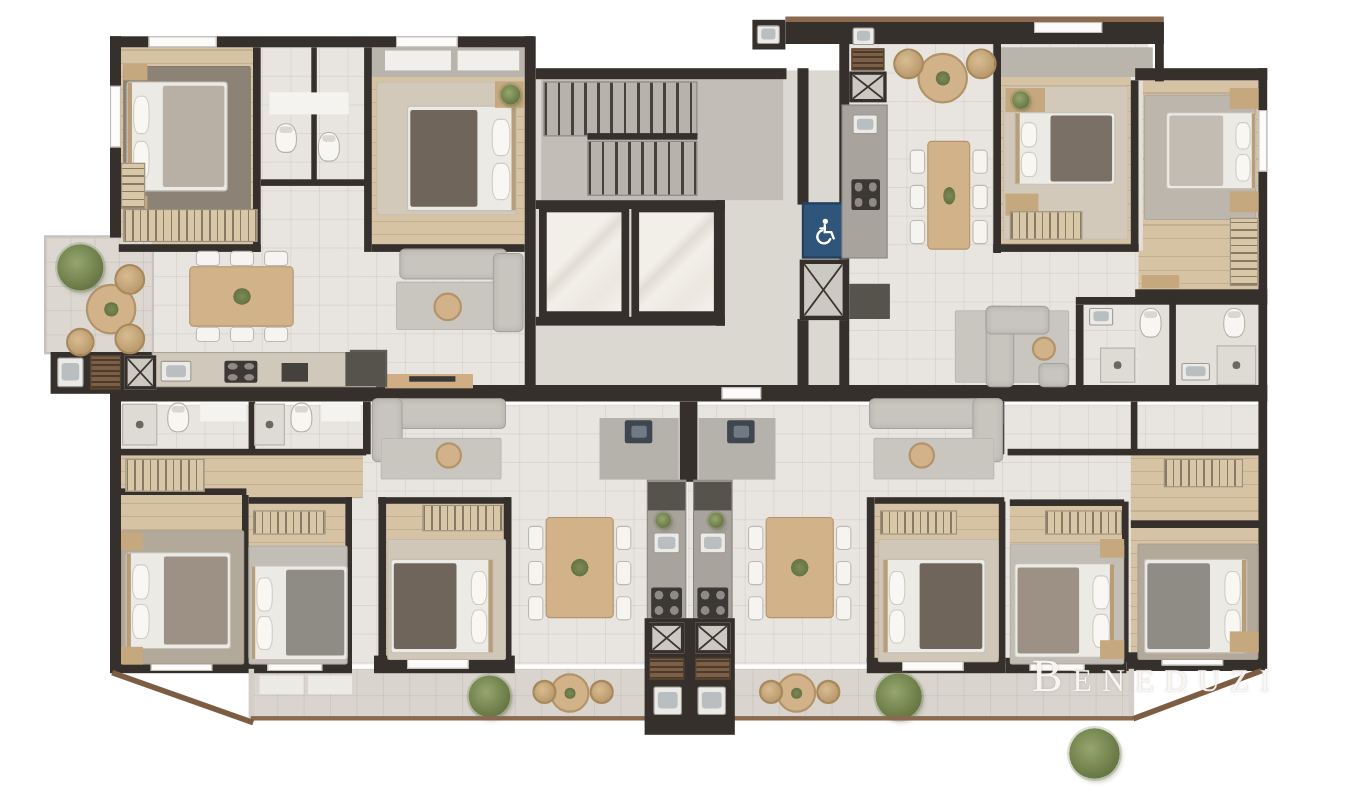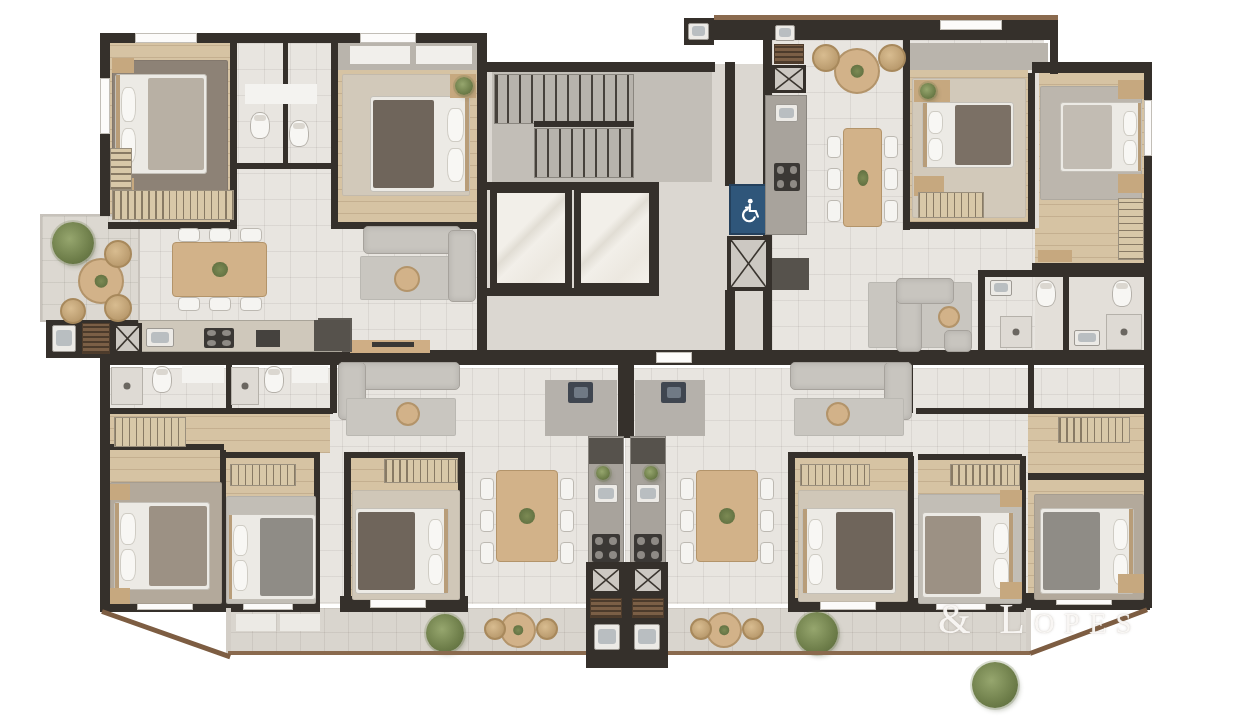--- a/index.html
+++ b/index.html
@@ -522,6 +522,7 @@
       <div class="s diag" style="left: 1030px; top: 651px; width: 125px; height: 5px; transform-origin: left center; transform: rotate(-20.5deg); background: rgb(125, 93, 66);"></div>
     </div>
   <div class="watermark">
+    <div class="wm1">Beneduzi</div>
     <div class="wm2">&amp; Lopes</div>
   </div>
 </div>

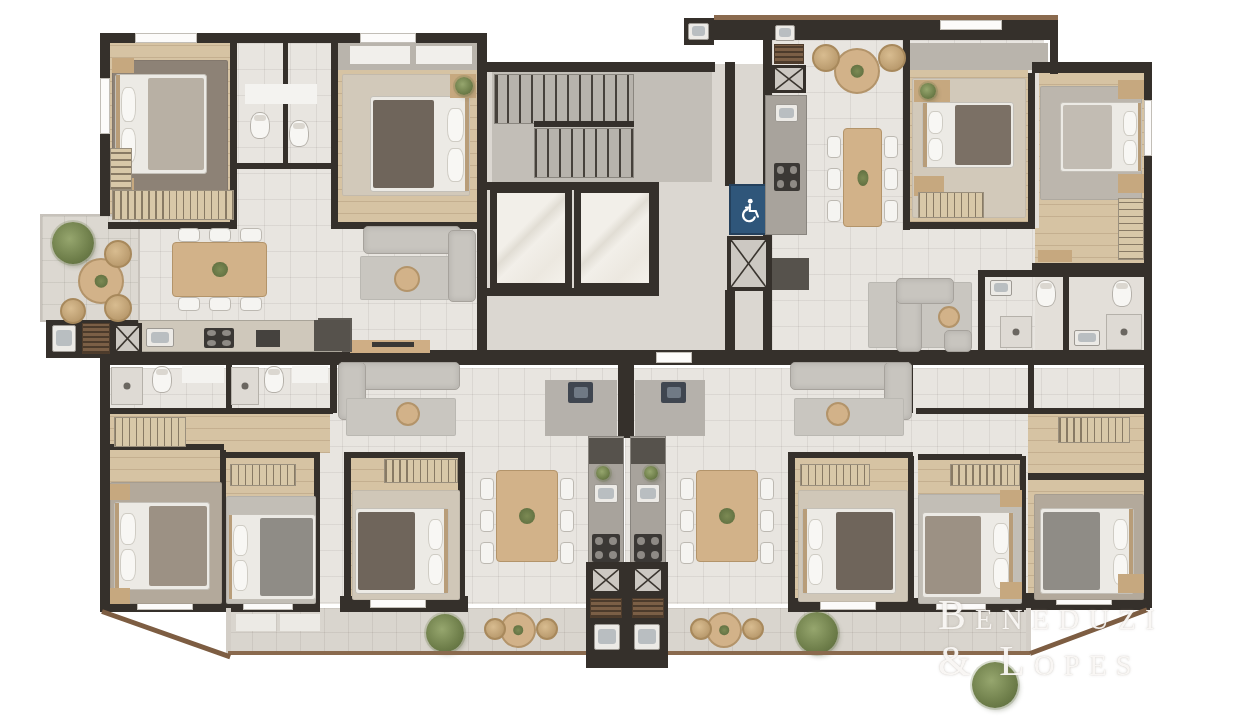--- a/index.html
+++ b/index.html
@@ -523,7 +523,6 @@
     </div>
   <div class="watermark">
     <div class="wm1">Beneduzi</div>
-    <div class="wm2">&amp; Lopes</div>
   </div>
 </div>
 

